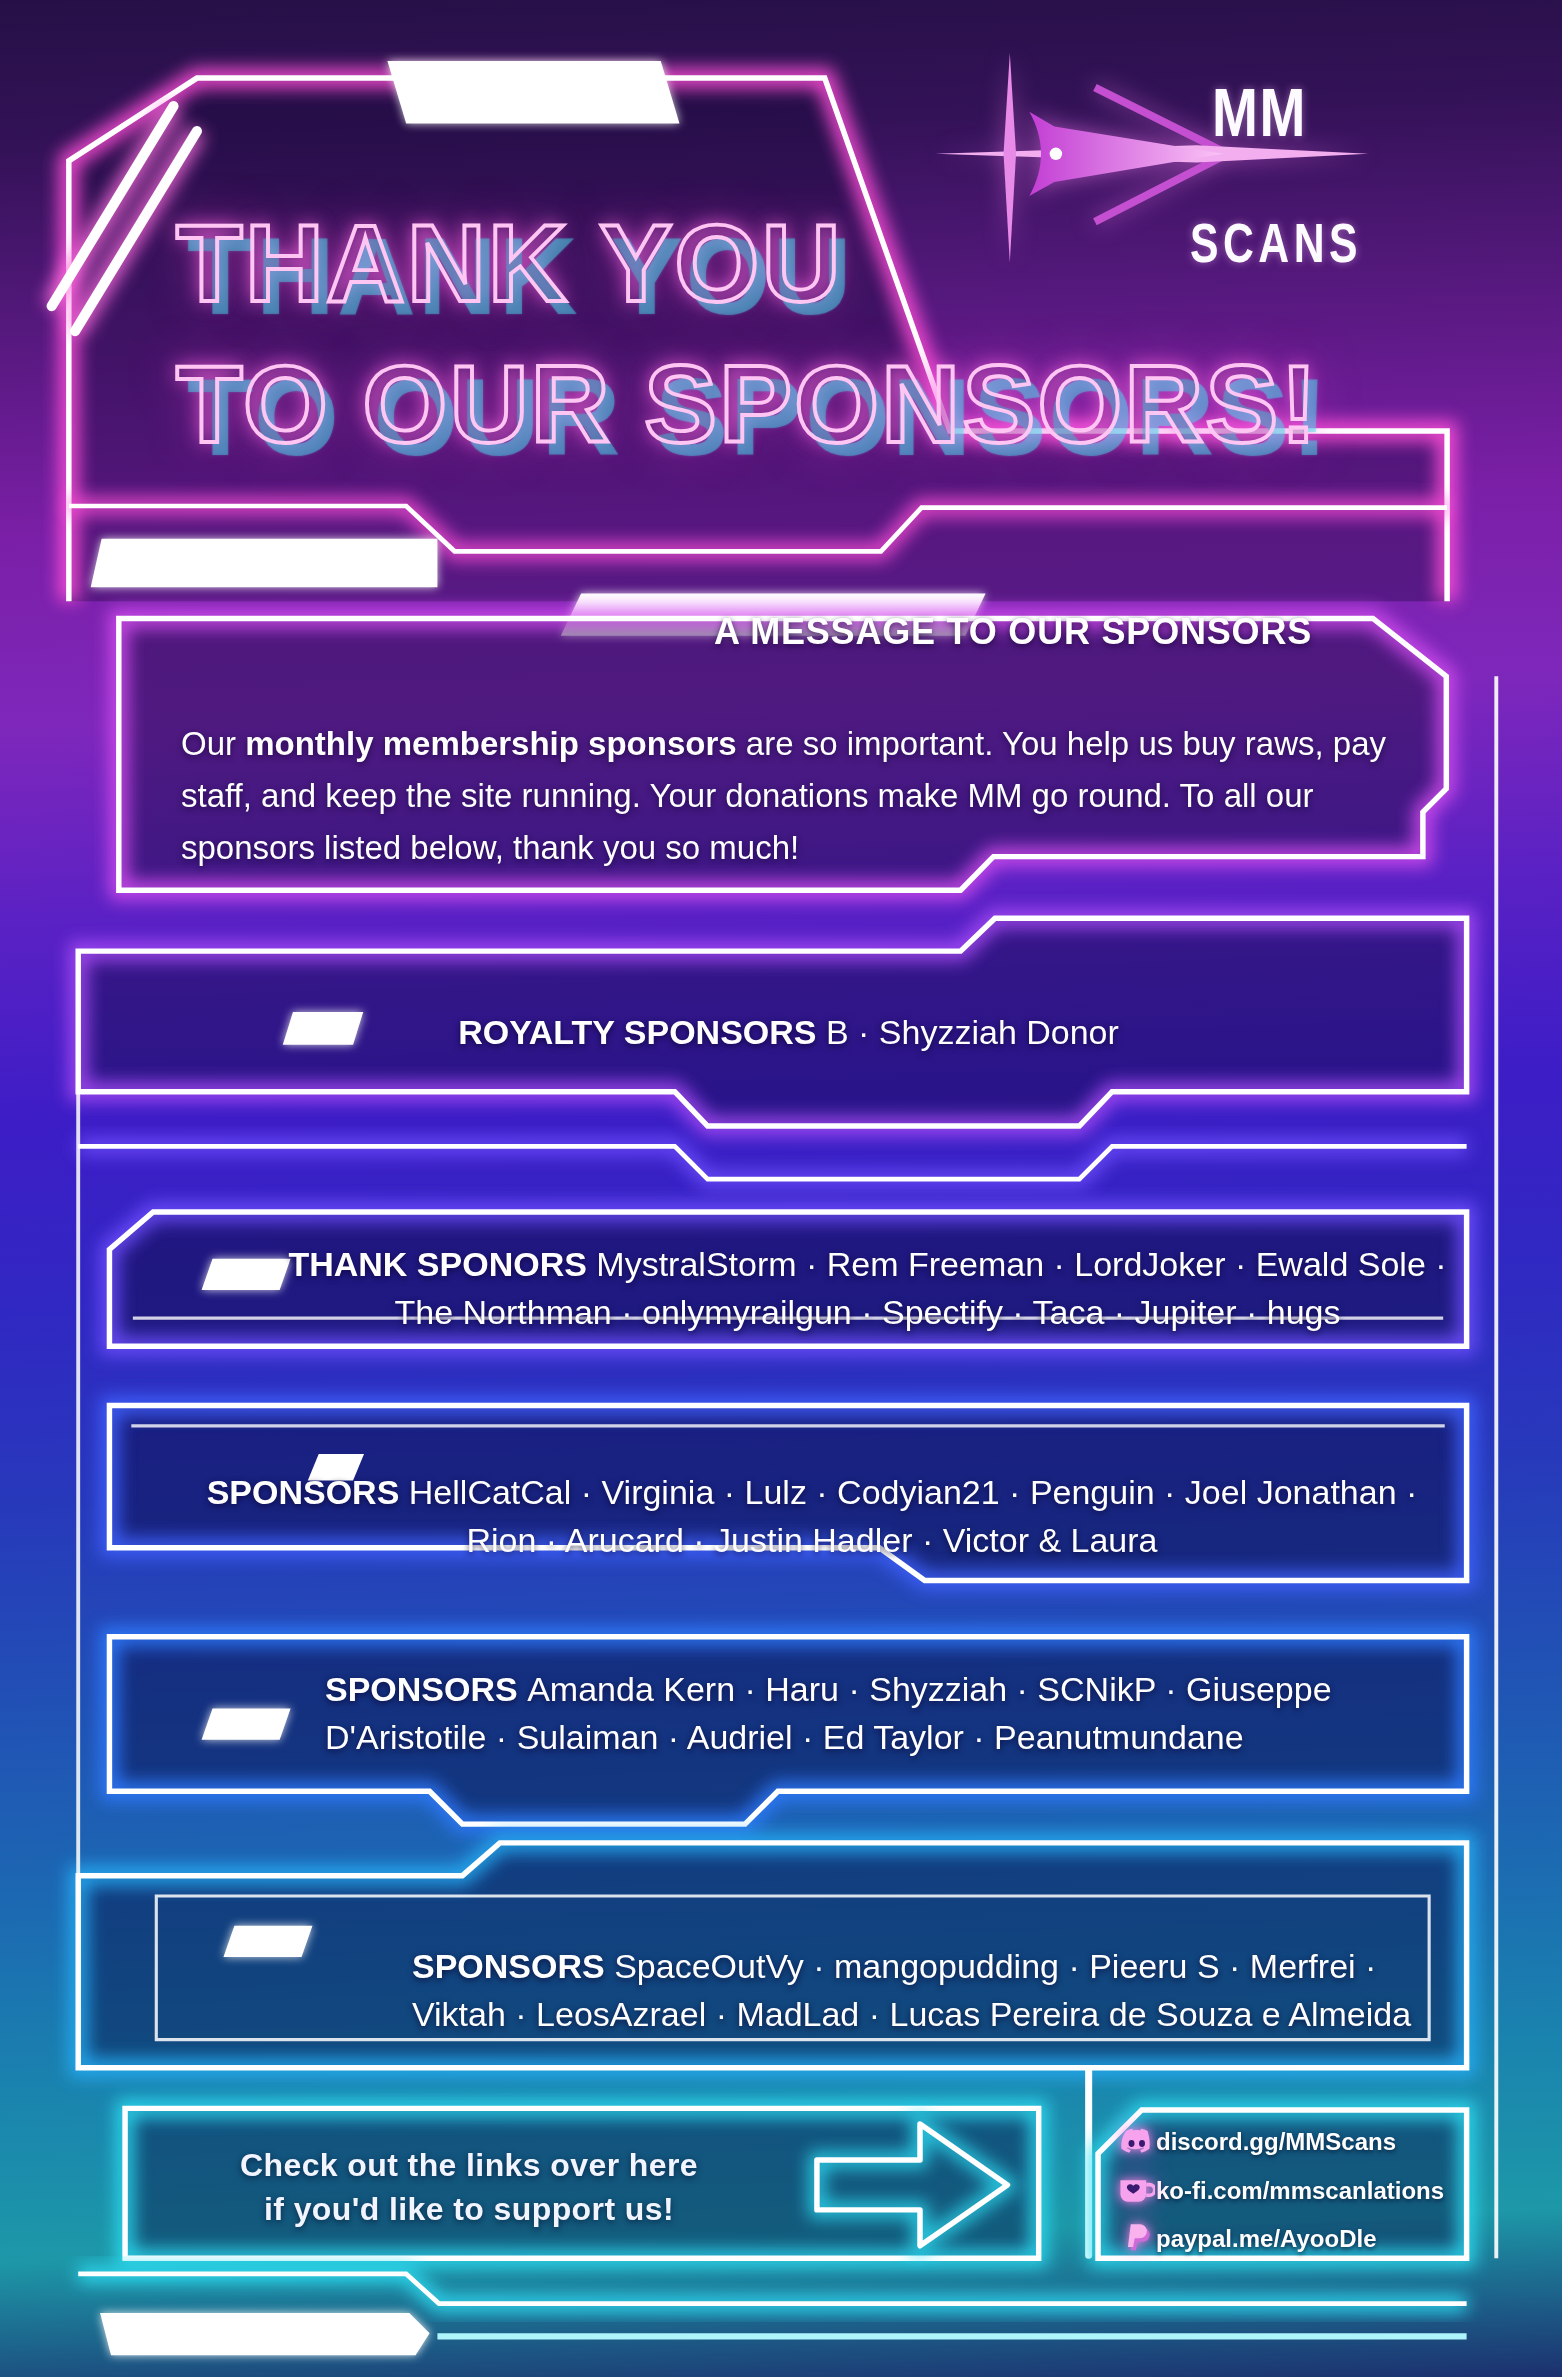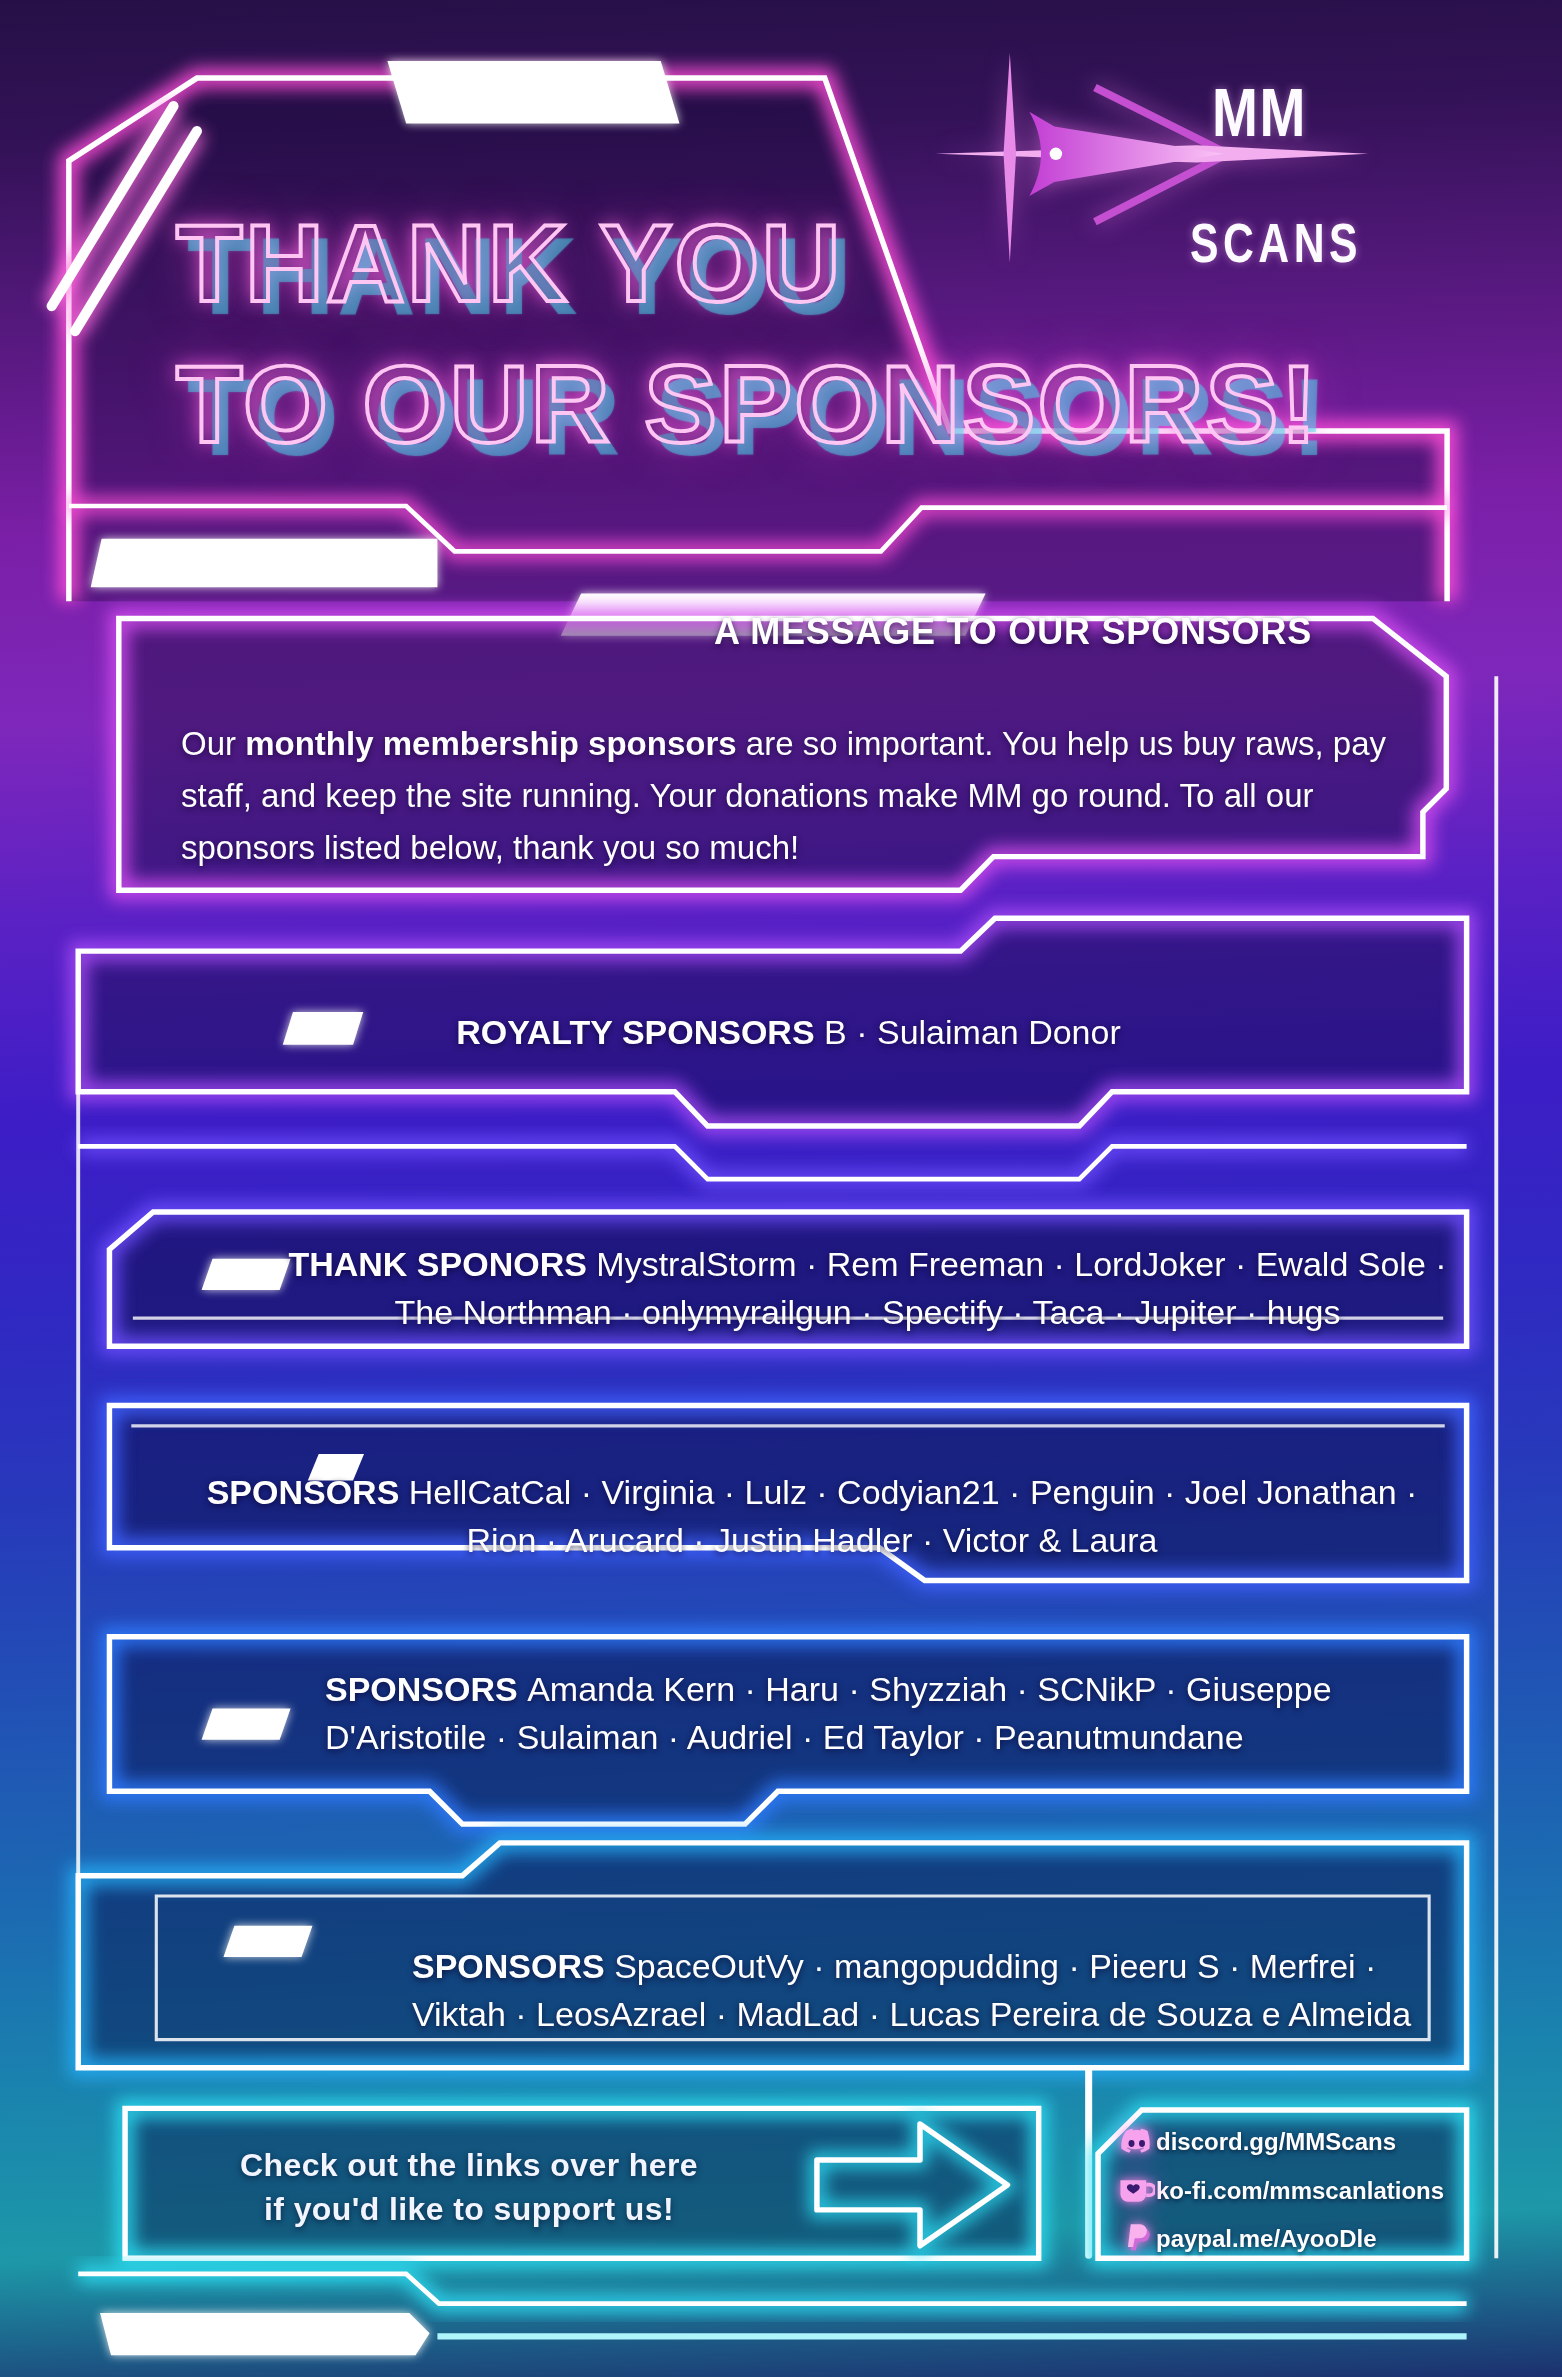--- a/index.html
+++ b/index.html
@@ -194,7 +194,7 @@
   </div>
 
   <div class="txt" style="left:109px;top:1008px;width:1359px;">
-    <p class="tier-text center"><strong>ROYALTY SPONSORS</strong><span>B · Sulaiman Donor</span></p>
+    <p class="tier-text center"><strong>ROYALTY SPONSORS</strong><span>B · Shyzziah Donor</span></p>
   </div>
 
   <div class="txt" style="left:266px;top:1240px;width:1203px;">

